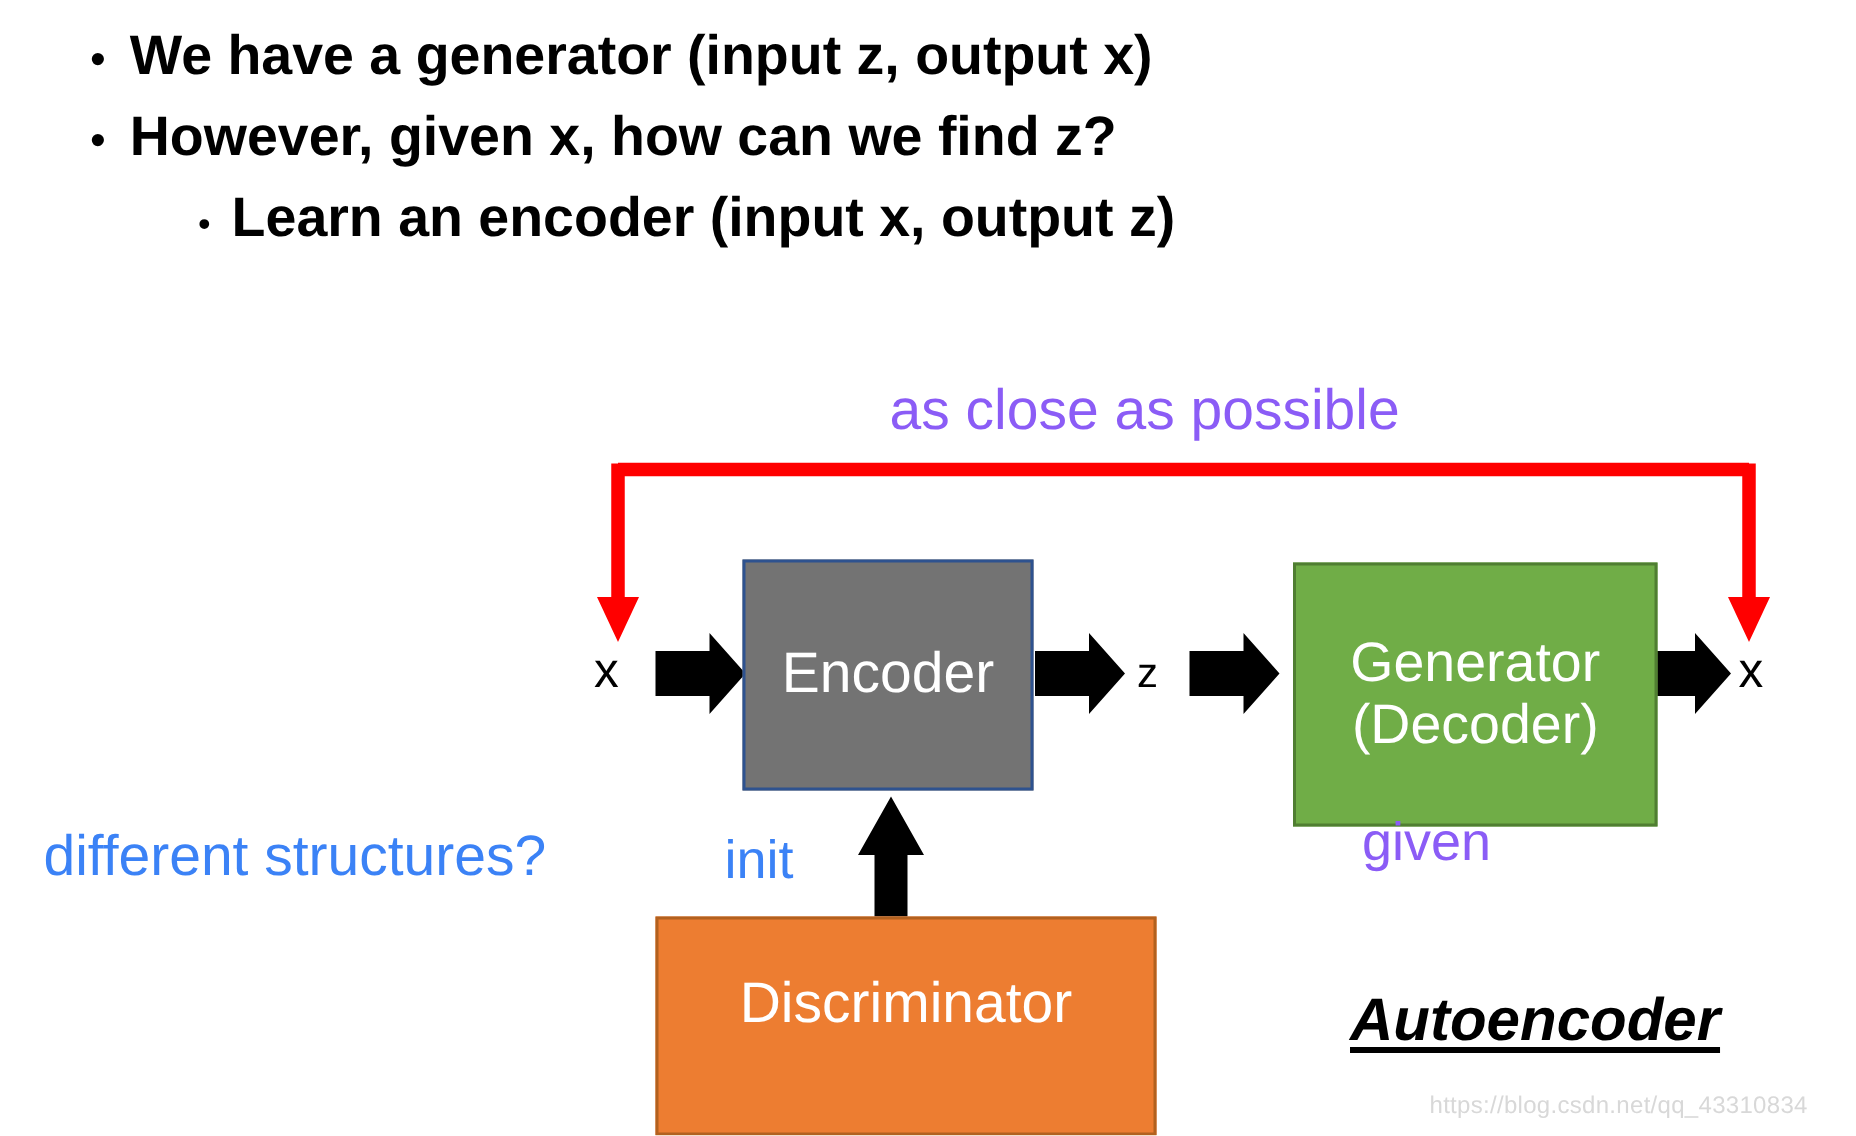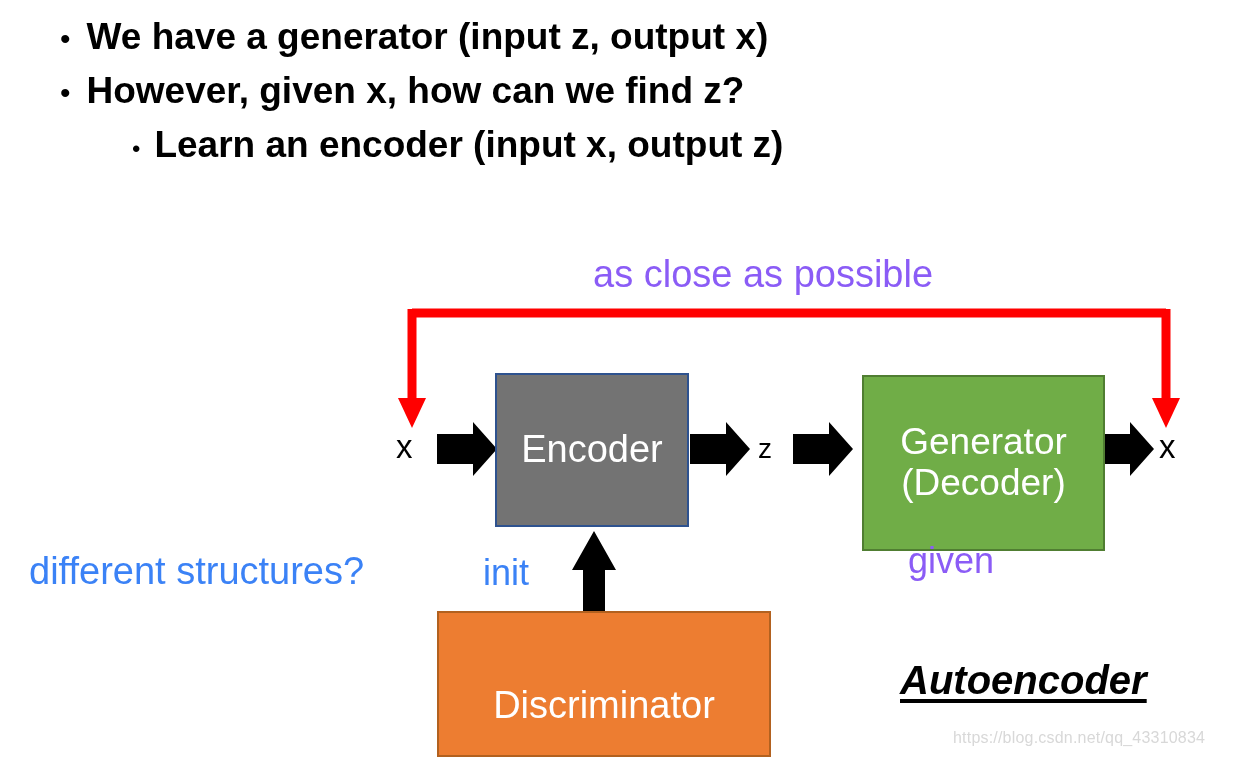--- a/index.html
+++ b/index.html
@@ -80,7 +80,7 @@
     border: 2px solid #B2611F;
     font-size: 38px;
     align-items: flex-start;
-    padding-top: 72px;
+    padding-top: 36px;
   }
 
   

